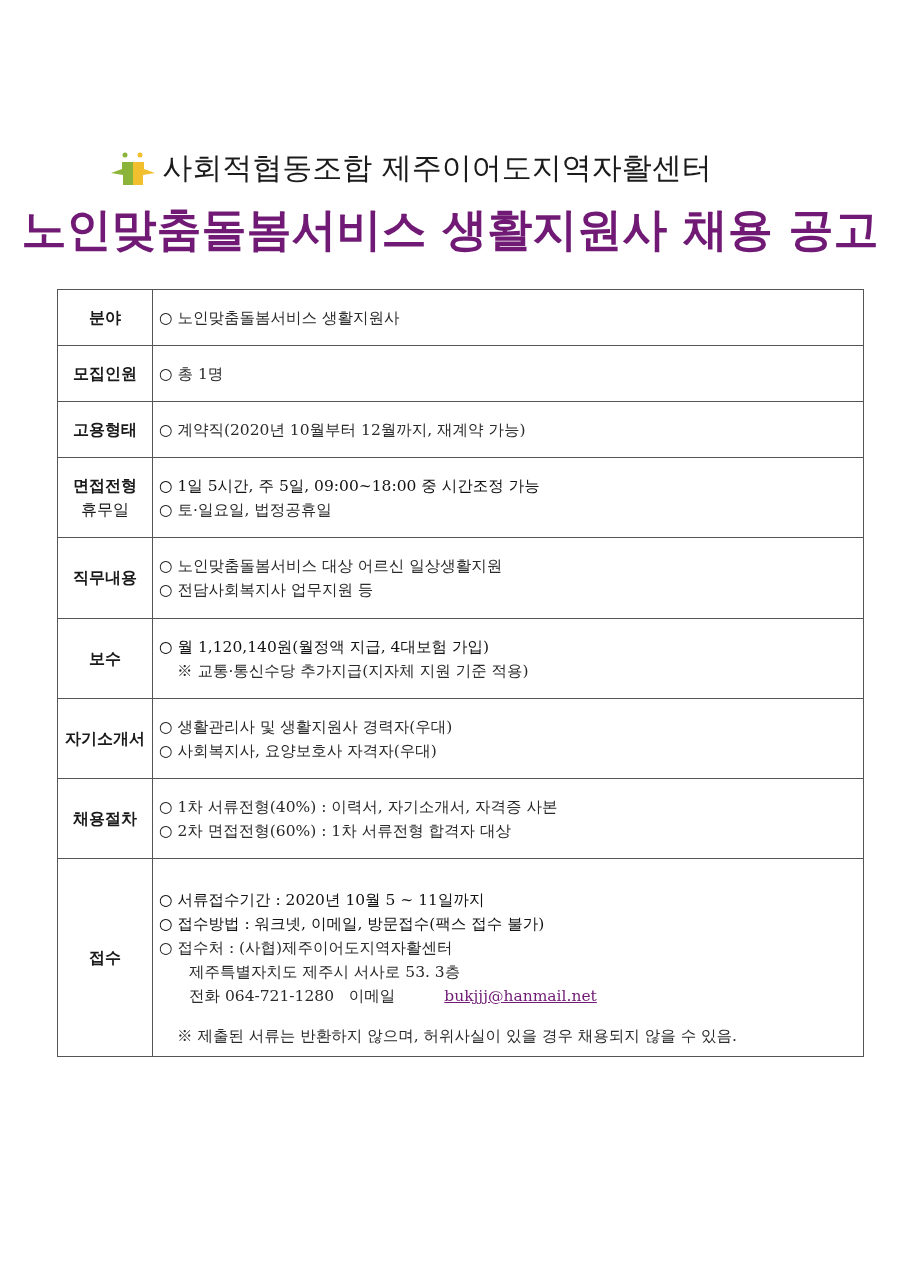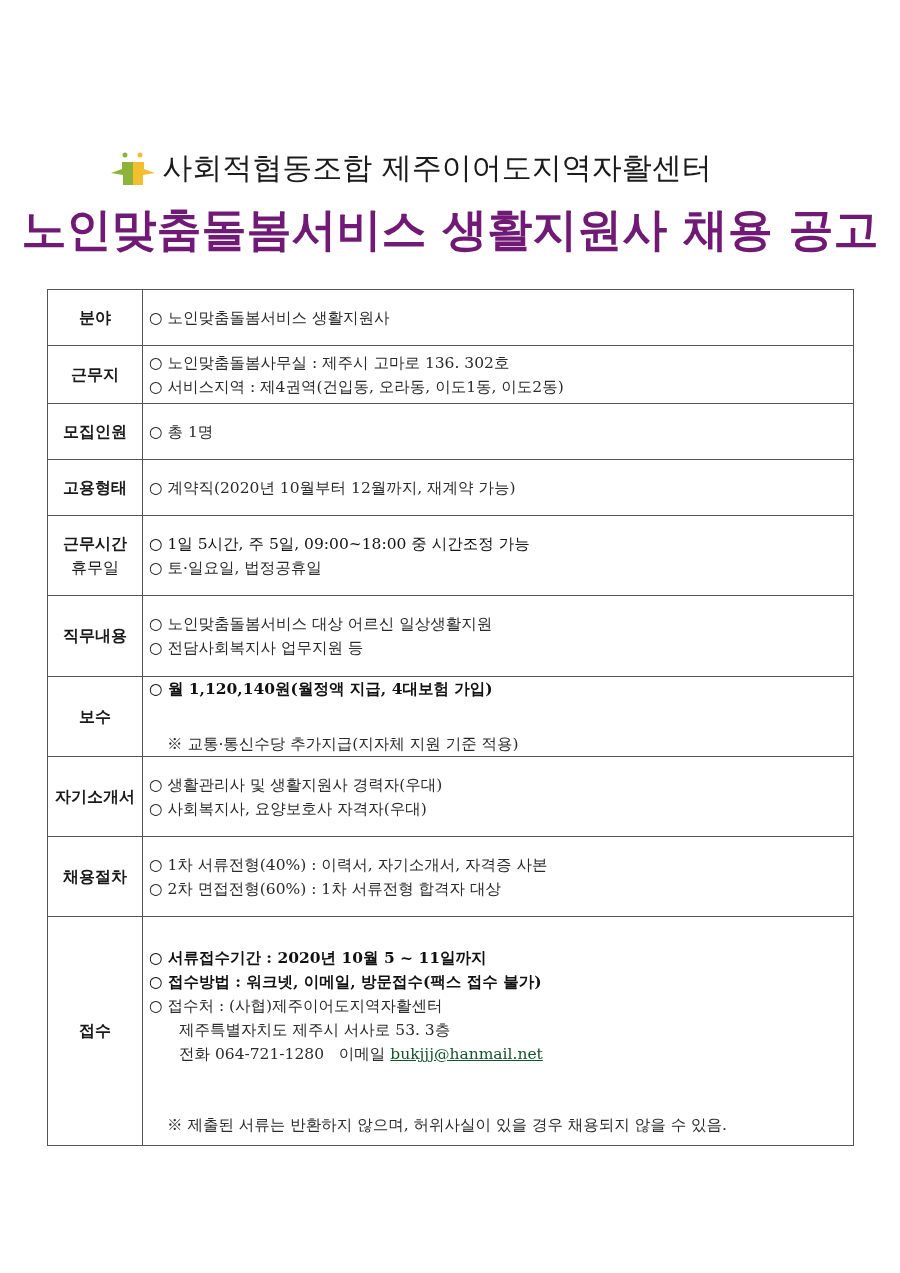--- a/index.html
+++ b/index.html
@@ -12,7 +12,7 @@
   .title { position:absolute; top:200px; left:0; width:900px; text-align:center;
            font-family:"DejaVu Sans","Liberation Sans",sans-serif; font-weight:bold;
            font-size:45px; letter-spacing:0px; color:#701a75; }
-  table.notice { position:absolute; top:289px; left:47px; width:807px; border-collapse:collapse; }
+  table.notice { position:absolute; top:289px; left:57px; width:807px; border-collapse:collapse; }
   table.notice td { border:1px solid #555; padding:0; vertical-align:middle; }
   td.label { width:94px; text-align:center; font-family:"DejaVu Sans","Liberation Sans",sans-serif;
              font-size:16px; font-weight:bold; color:#1a1a1a; line-height:24px; }

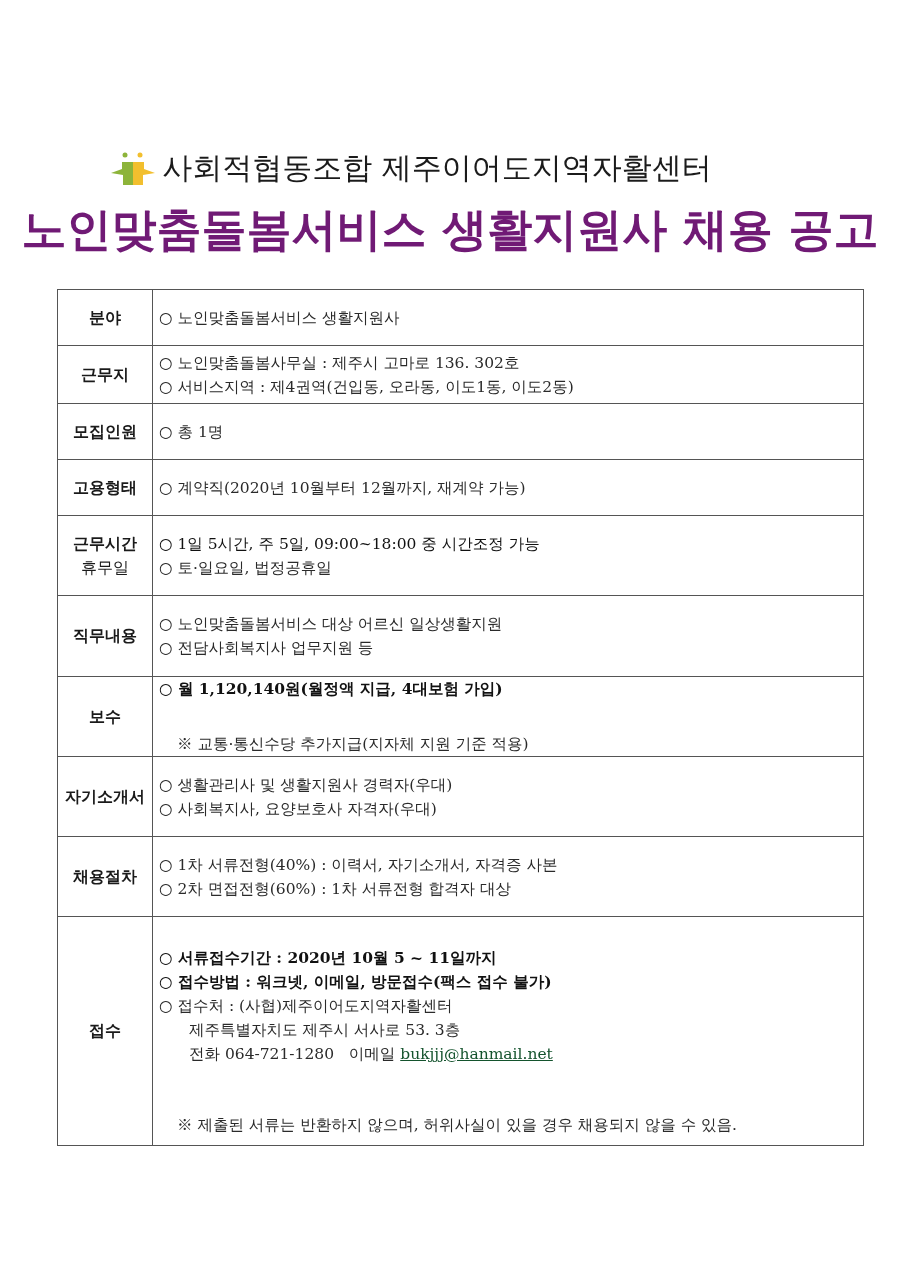--- a/index.html
+++ b/index.html
@@ -47,13 +47,6 @@
     <td class="label">분야</td>
     <td class="content">
       <div class="line">○ 노인맞춤돌봄서비스 생활지원사</div>
-    </td>
-  </tr>
-  <tr style="height:58px">
-    <td class="label">근무지</td>
-    <td class="content">
-      <div class="line">○ 노인맞춤돌봄사무실 : 제주시 고마로 136. 302호</div>
-      <div class="line">○ 서비스지역 : 제4권역(건입동, 오라동, 이도1동, 이도2동)</div>
     </td>
   </tr>
   <tr style="height:56px">

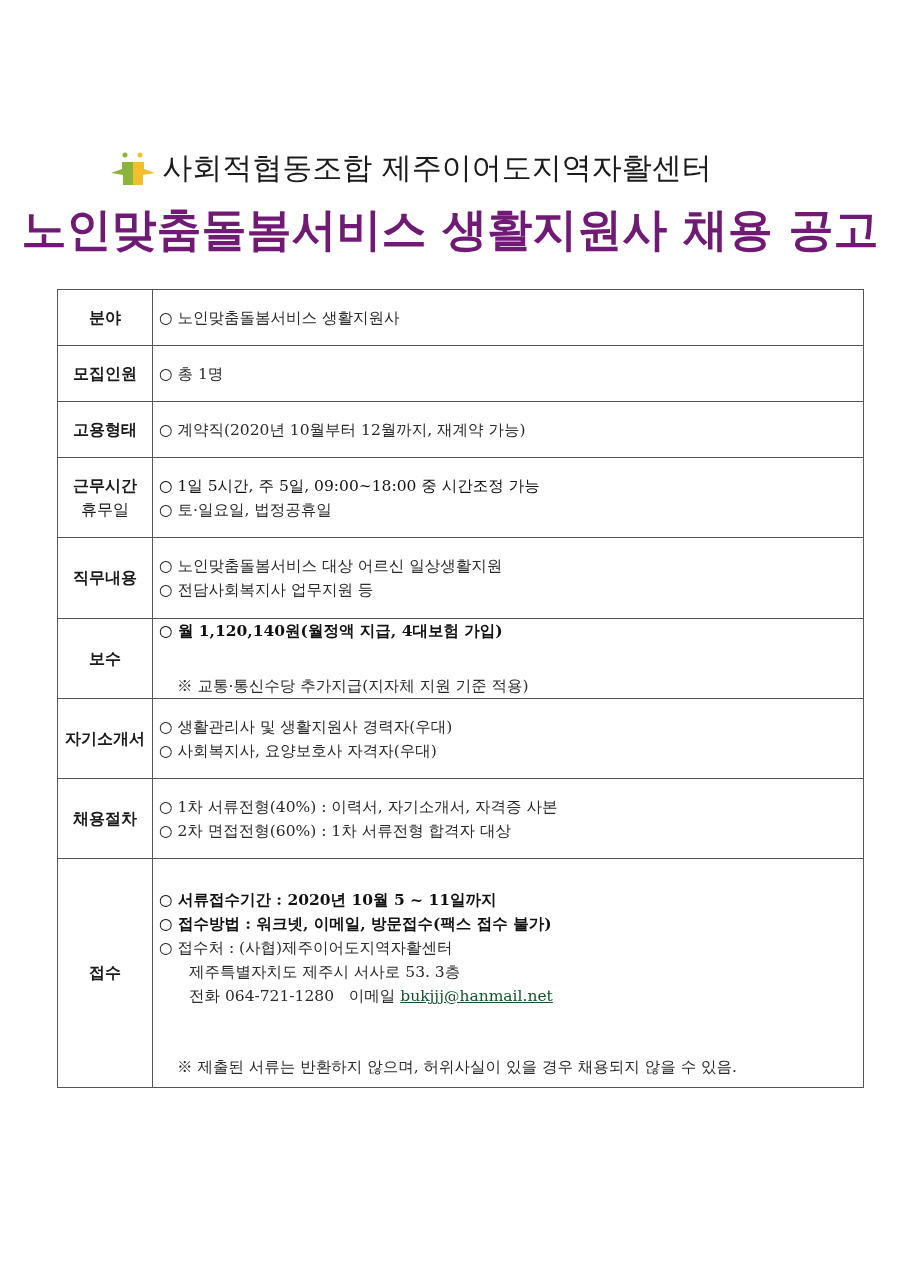--- a/index.html
+++ b/index.html
@@ -63,7 +63,7 @@
   </tr>
   <tr style="height:80px">
     <td class="label">
-      <div>근무시간</div>
+      <div>면접전형</div>
       <div style="font-weight:normal">휴무일</div>
     </td>
     <td class="content">

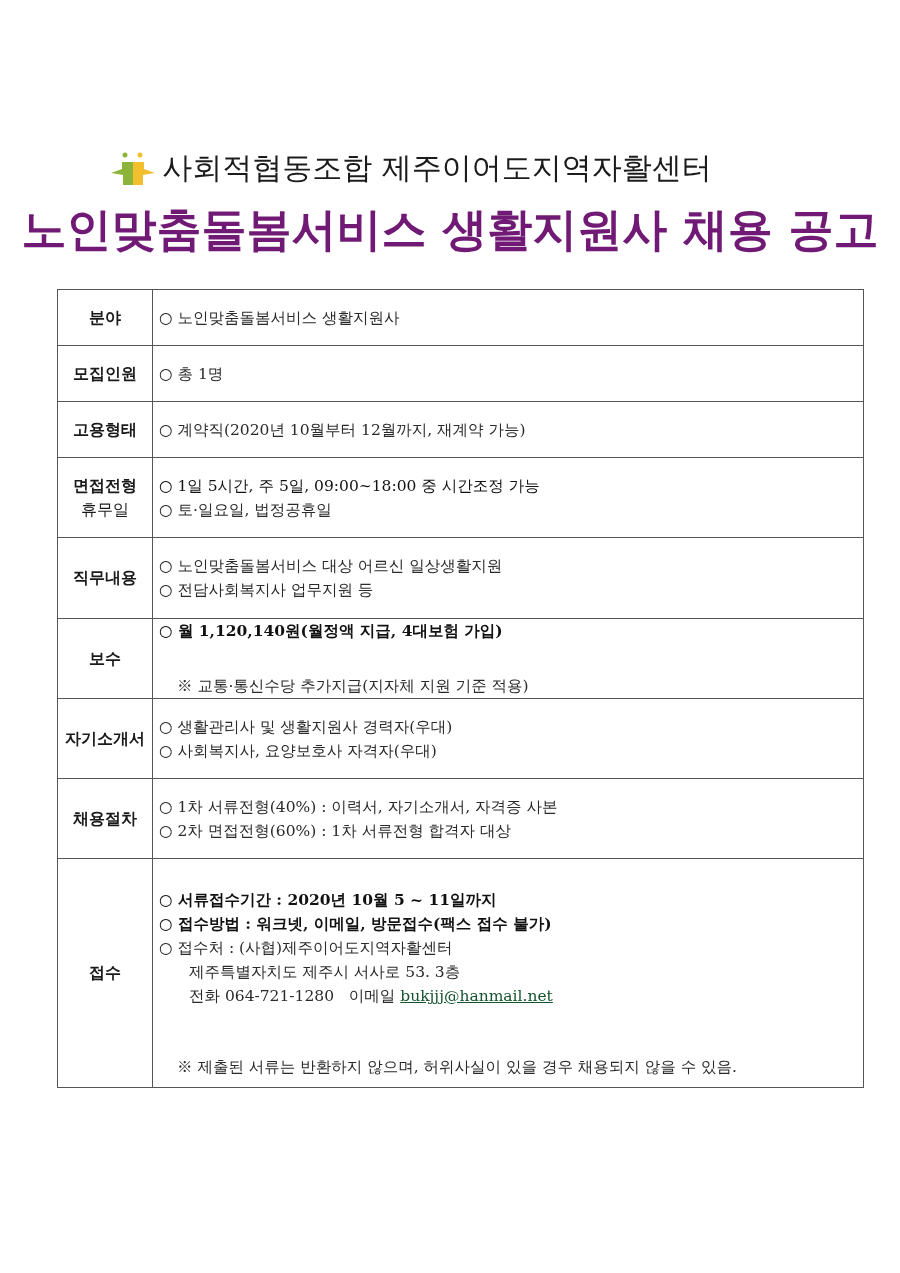--- a/index.html
+++ b/index.html
@@ -18,7 +18,7 @@
              font-size:16px; font-weight:bold; color:#1a1a1a; line-height:24px; }
   td.content { padding-left:6px !important; font-size:15.5px; line-height:24px; color:#2a2a2a; }
   .line { white-space:nowrap; }
-  .line.b { font-weight:bold; color:#111; }
+  .line.b { font-weight:normal; color:#111; }
   .indent2 { padding-left:30px; }
   .note { padding-left:18px;margin-top:31px; }
   a.mail { color:#14532d; text-decoration:underline; }

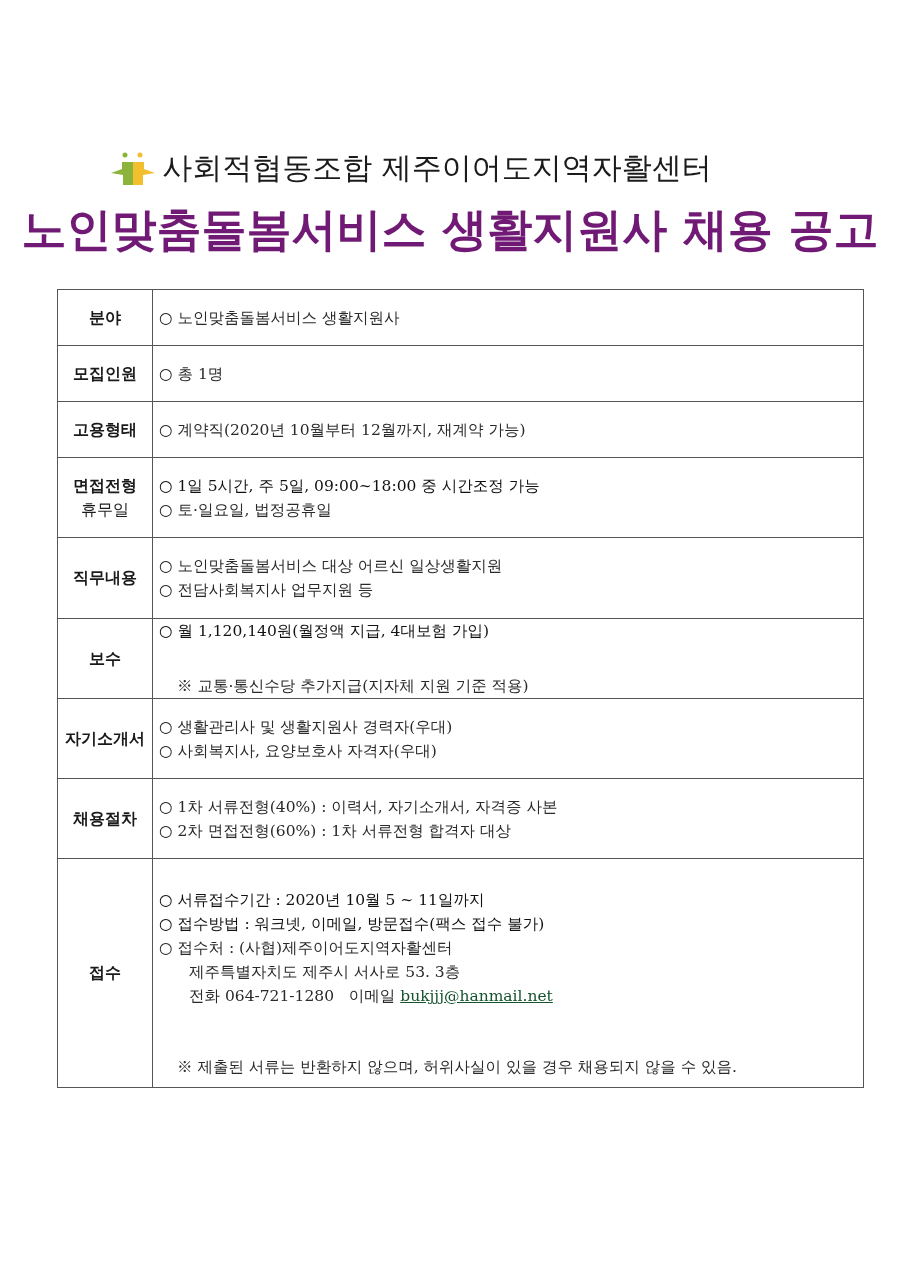--- a/index.html
+++ b/index.html
@@ -20,7 +20,7 @@
   .line { white-space:nowrap; }
   .line.b { font-weight:normal; color:#111; }
   .indent2 { padding-left:30px; }
-  .note { padding-left:18px;margin-top:31px; }
+  .note { padding-left:18px; }
   a.mail { color:#14532d; text-decoration:underline; }
   .spacer { height:16px; }
 </style>

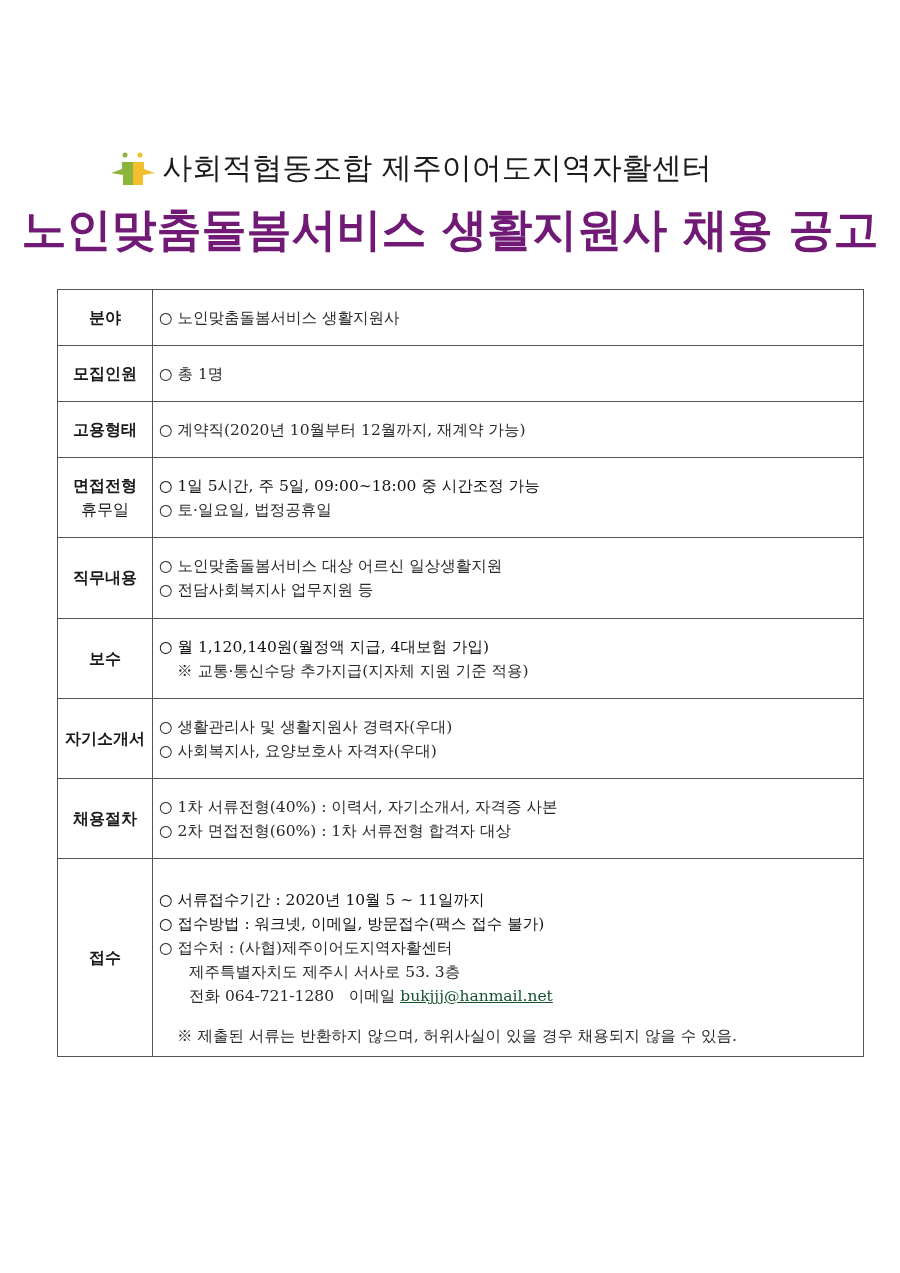--- a/index.html
+++ b/index.html
@@ -21,7 +21,7 @@
   .line.b { font-weight:normal; color:#111; }
   .indent2 { padding-left:30px; }
   .note { padding-left:18px; }
-  a.mail { color:#14532d; text-decoration:underline; }
+  a.mail { color:#701a75; text-decoration:underline;margin-left:44px; }
   .spacer { height:16px; }
 </style>
 </head>

